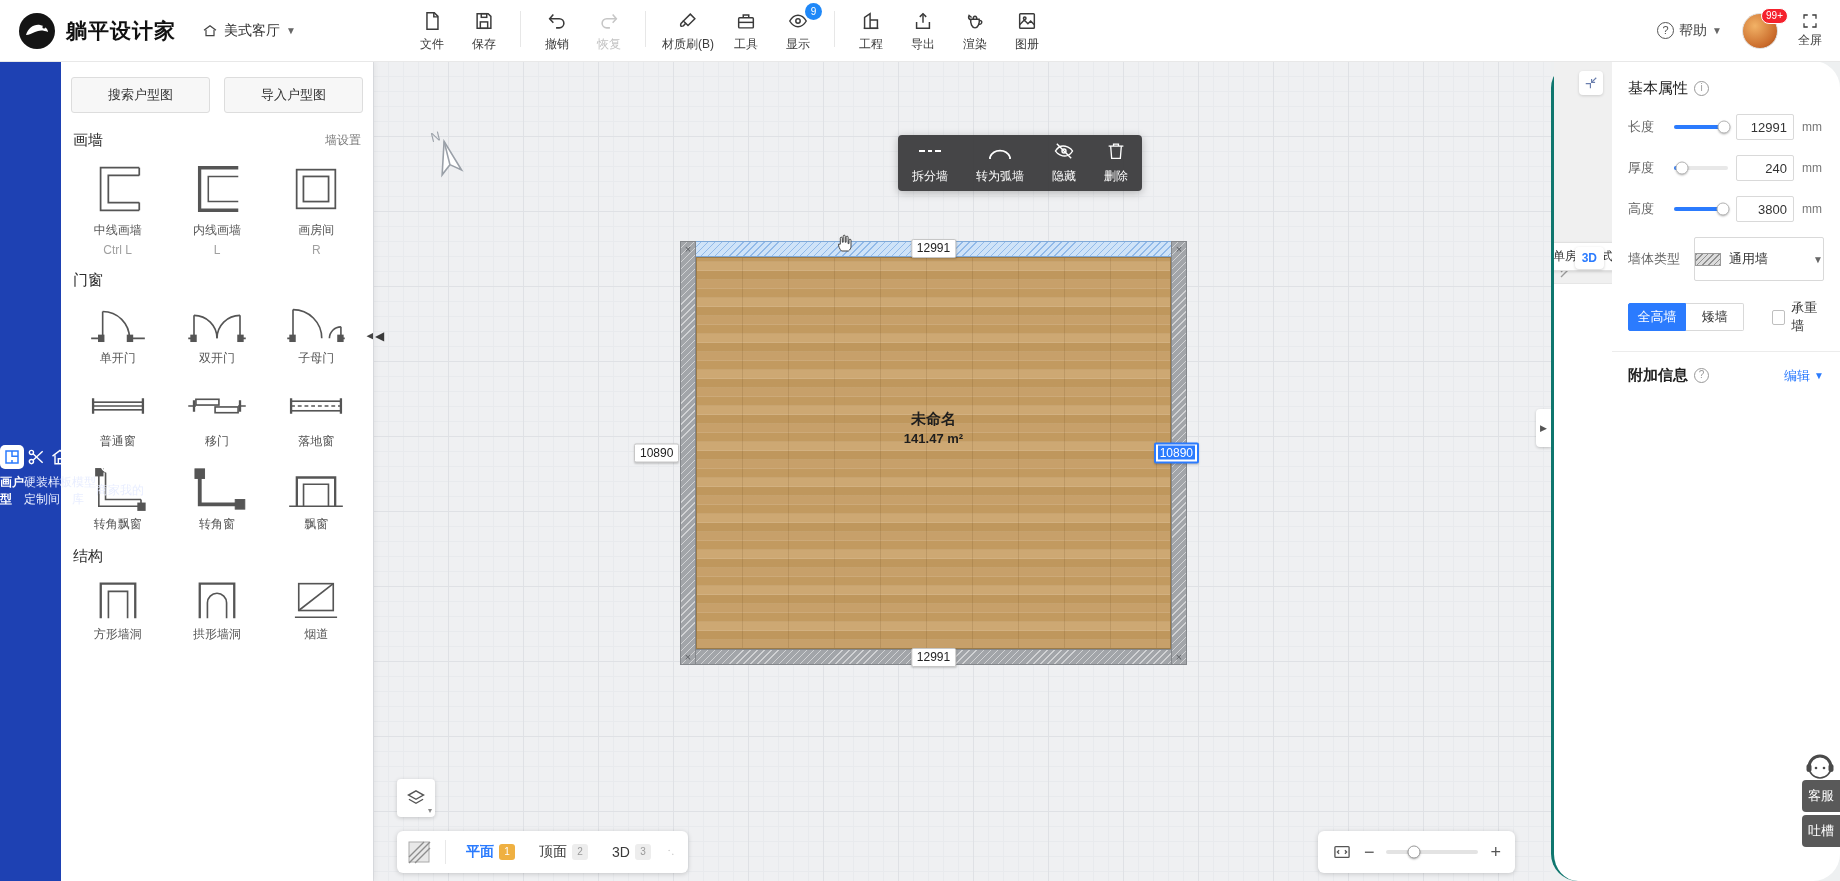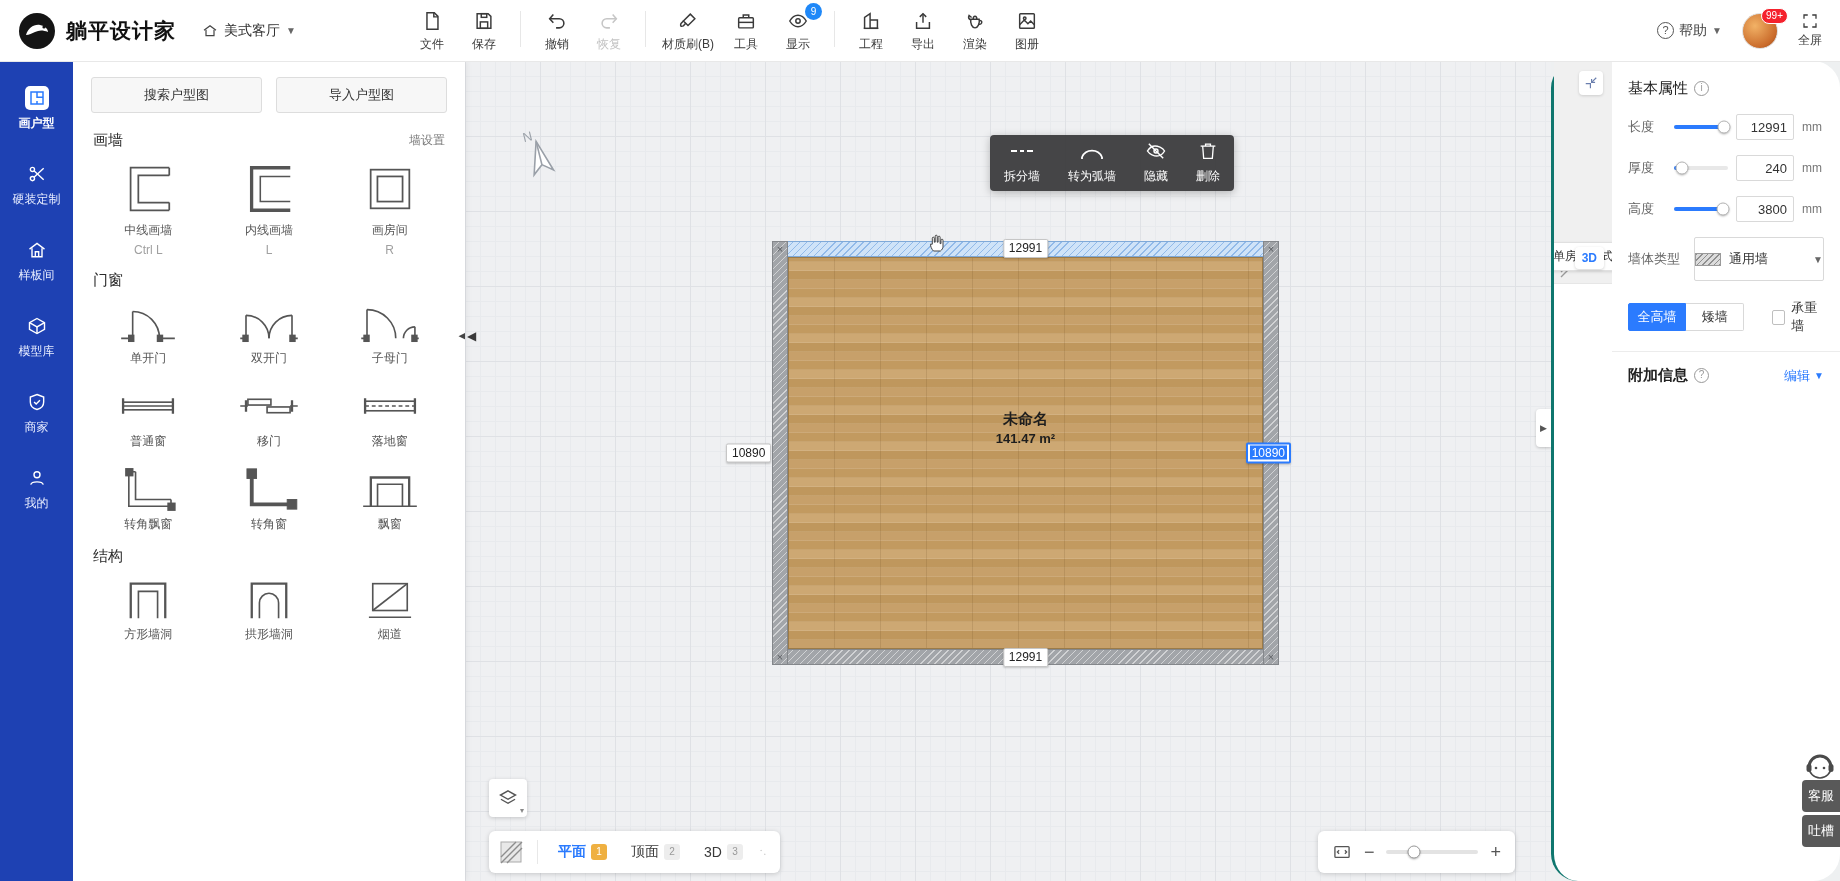--- a/index.html
+++ b/index.html
@@ -41,7 +41,7 @@
   .sb-item.active .sb-ico { background:#fff; border-radius:5px; }
 
   
-  .left-panel { width:392px; background:#fff; padding:16px 18px; position:relative; z-index:20; box-shadow:2px 0 6px rgba(0,0,0,0.06); overflow:hidden; }
+  .left-panel { width:312px; background:#fff; padding:16px 10px; position:relative; z-index:20; box-shadow:2px 0 6px rgba(0,0,0,0.06); overflow:hidden; }
   .lp-btn-row { display:flex; gap:14px; margin-bottom:18px; }
   .lp-btn { flex:1; height:36px; background:#f7f7f7; border:1px solid #ddd; border-radius:3px; font-size:13px; color:#333; display:flex; align-items:center; justify-content:center; cursor:pointer; }
   .lp-section { display:flex; align-items:center; justify-content:space-between; margin:14px 2px 10px; }

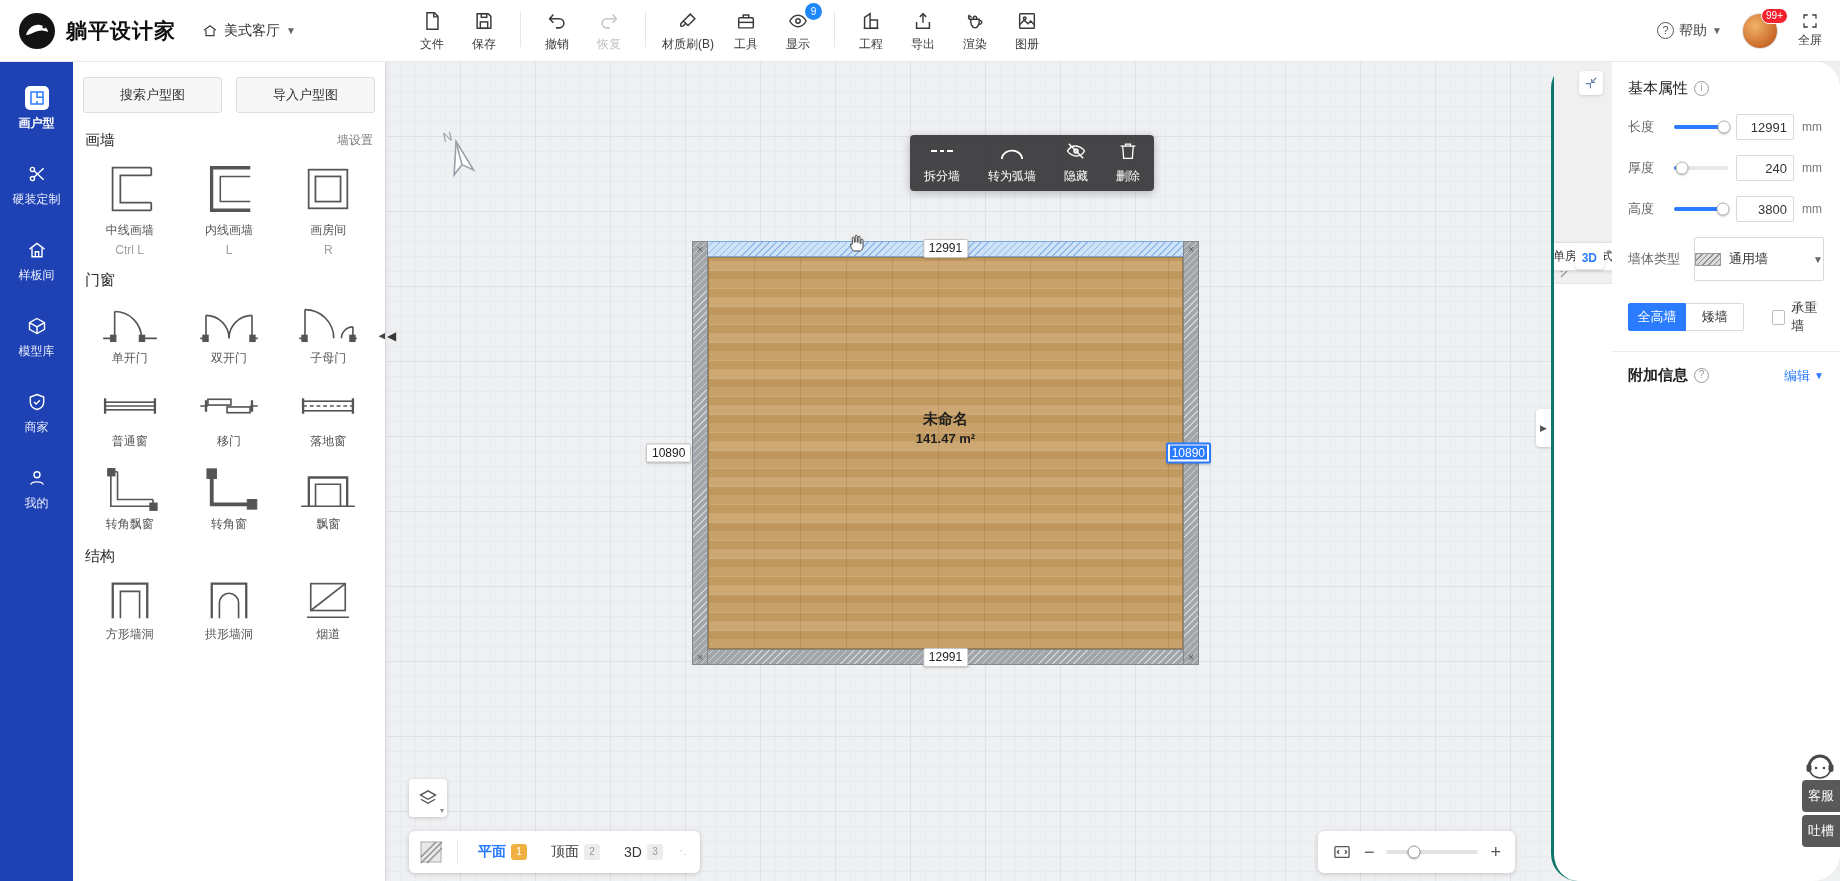--- a/index.html
+++ b/index.html
@@ -33,7 +33,7 @@
   .main { display:flex; height:820px; }
 
   
-  .sidebar { width:73px; background:#1e41b3; display:flex; flex-direction:column; align-items:center; padding-top:10px; z-index:25; }
+  .sidebar { width:61px; background:#1e41b3; display:flex; flex-direction:row; align-items:center; padding-top:10px; z-index:25; }
   .sb-item { width:100%; height:76px; display:flex; flex-direction:column; align-items:center; justify-content:center; gap:5px; cursor:pointer; }
   .sb-label { font-size:12px; color:#e9eeff; }
   .sb-item.active .sb-label { color:#fff; font-weight:bold; }

